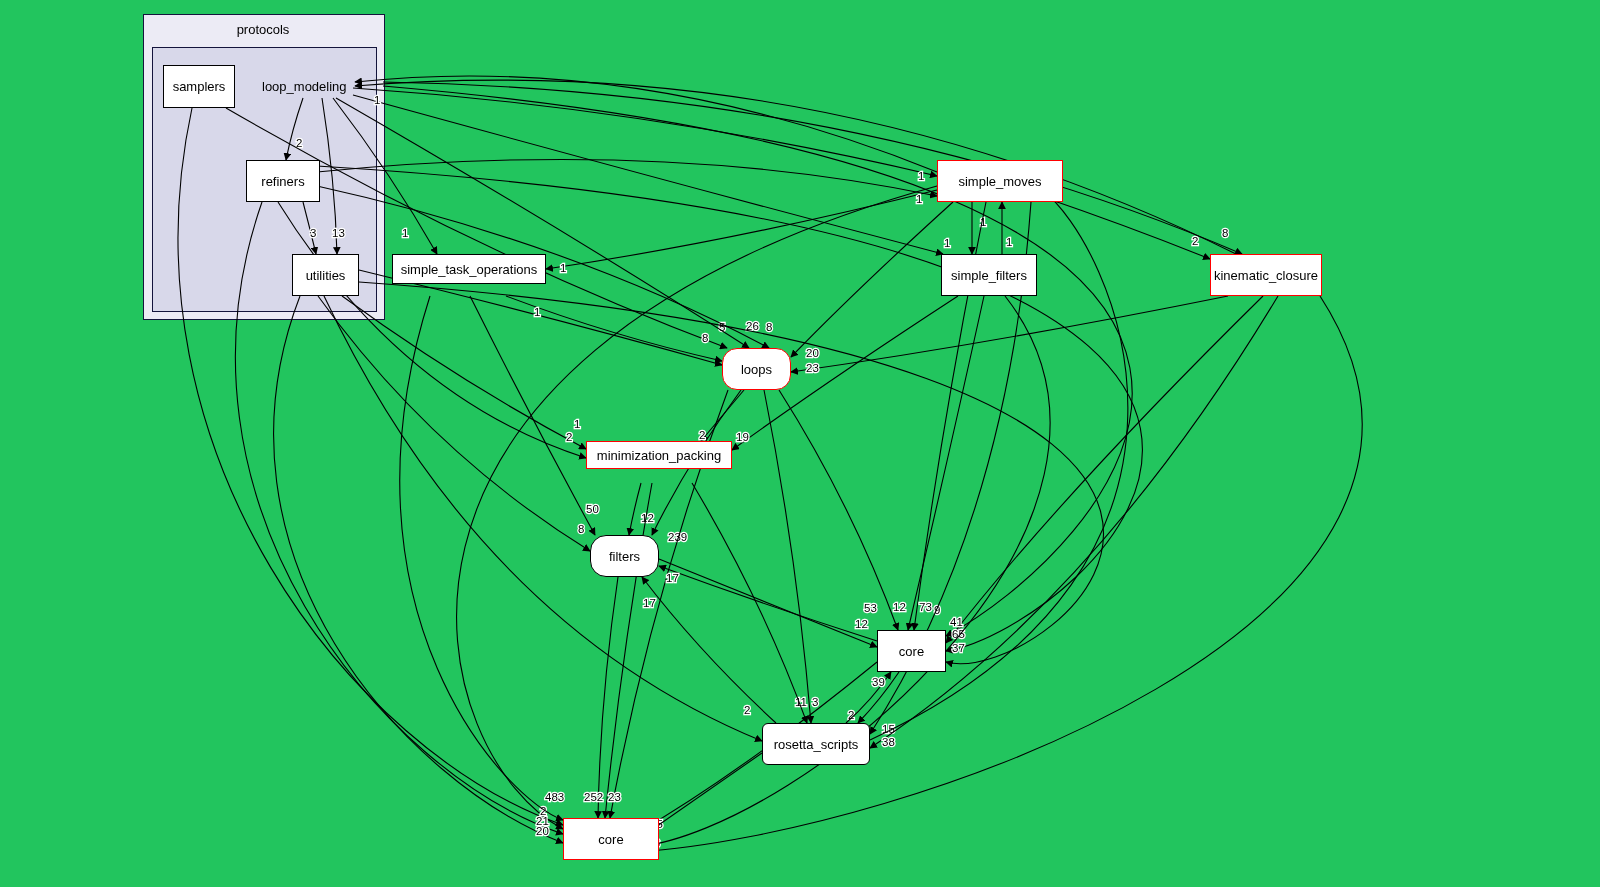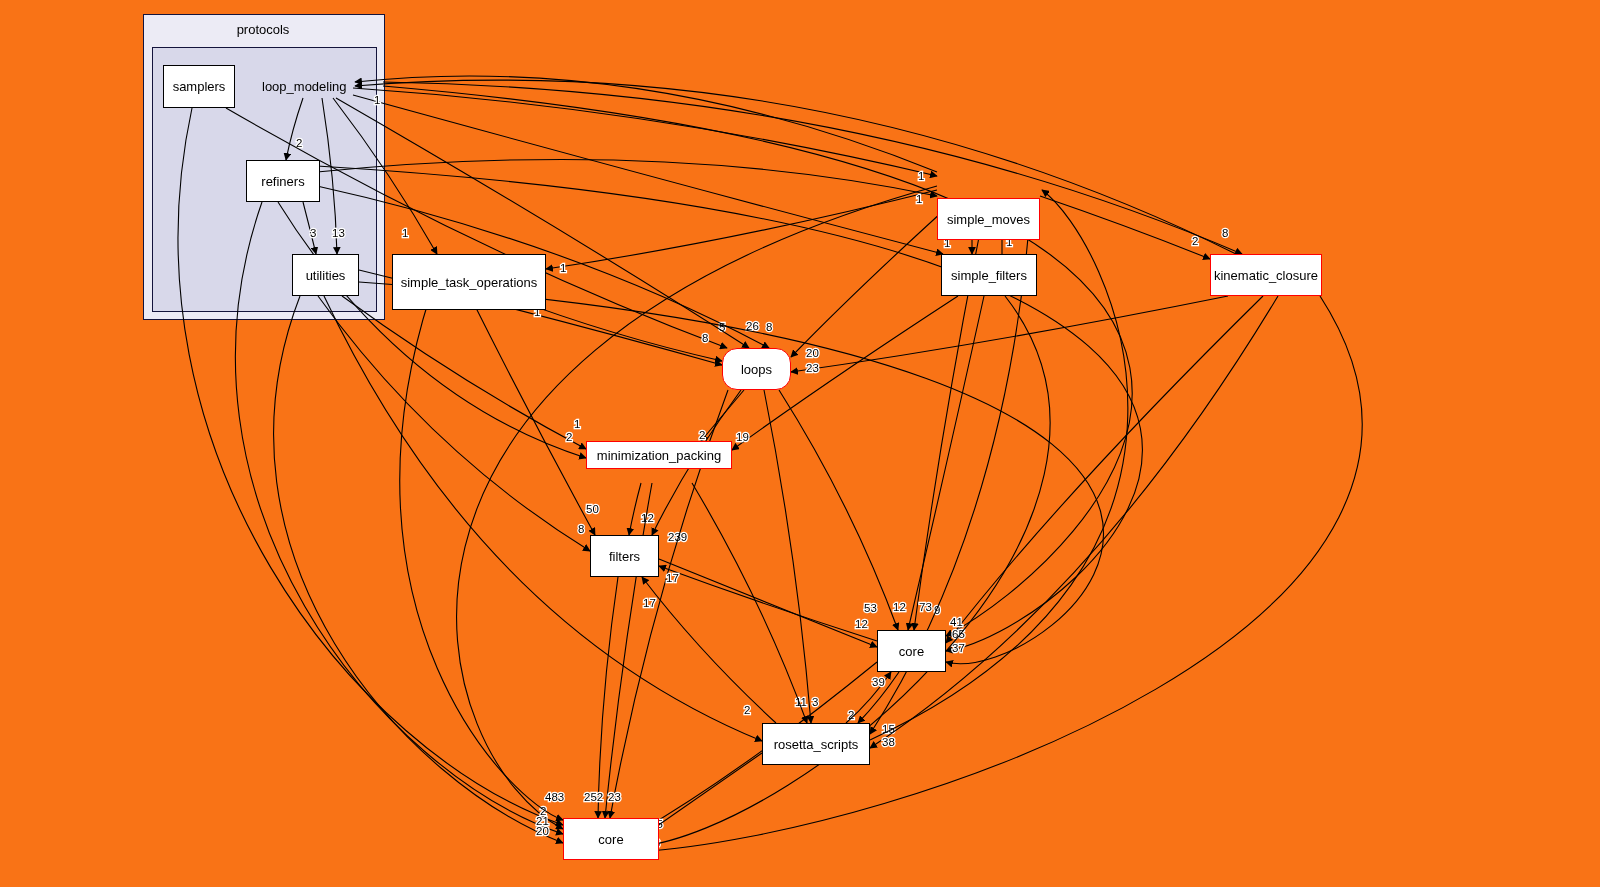--- a/index.html
+++ b/index.html
@@ -4,7 +4,7 @@
 <style>
   html,body { margin:0; padding:0; background:#ffffff; }
   #canvas {
-    position:relative; width:1600px; height:887px; background:#f97316;
+    position:relative; width:1600px; height:887px; background:#22c55e;
     font-family:"Liberation Sans", sans-serif; overflow:hidden;
   }
   .cluster { position:absolute; border:1px solid #14143c; z-index:1; }

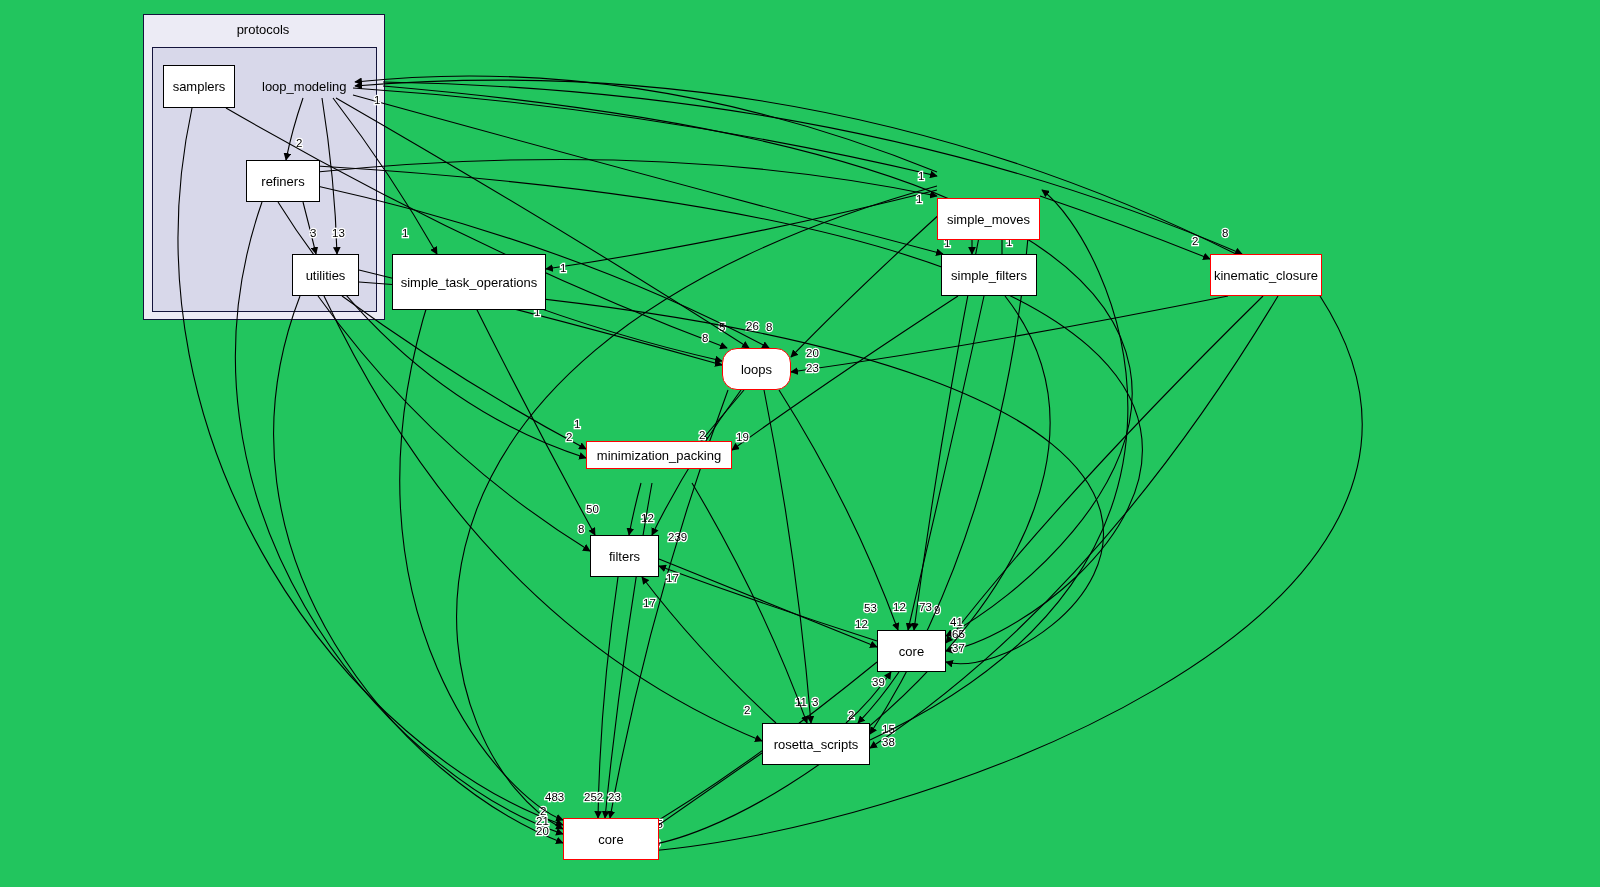--- a/index.html
+++ b/index.html
@@ -163,7 +163,7 @@
       <div class="node" style="left: 246px; top: 160px; width: 74px; height: 42px;">refiners</div>
       <div class="node" style="left: 292px; top: 254px; width: 67px; height: 42px;">utilities</div>
       <div class="node" style="left: 392px; top: 254px; width: 154px; height: 56px;">simple_task_operations</div>
-      <div class="node red" style="left: 937px; top: 160px; width: 103px; height: 42px; margin-top: 38px;">simple_moves</div>
+      <div class="node red" style="left: 937px; top: 160px; width: 126px; height: 42px;">simple_moves</div>
       <div class="node" style="left: 941px; top: 254px; width: 96px; height: 42px;">simple_filters</div>
       <div class="node red" style="left: 1210px; top: 254px; width: 112px; height: 42px;">kinematic_closure</div>
       <div class="node red" style="left: 722px; top: 348px; width: 69px; height: 42px; border-radius: 15px;">loops</div>

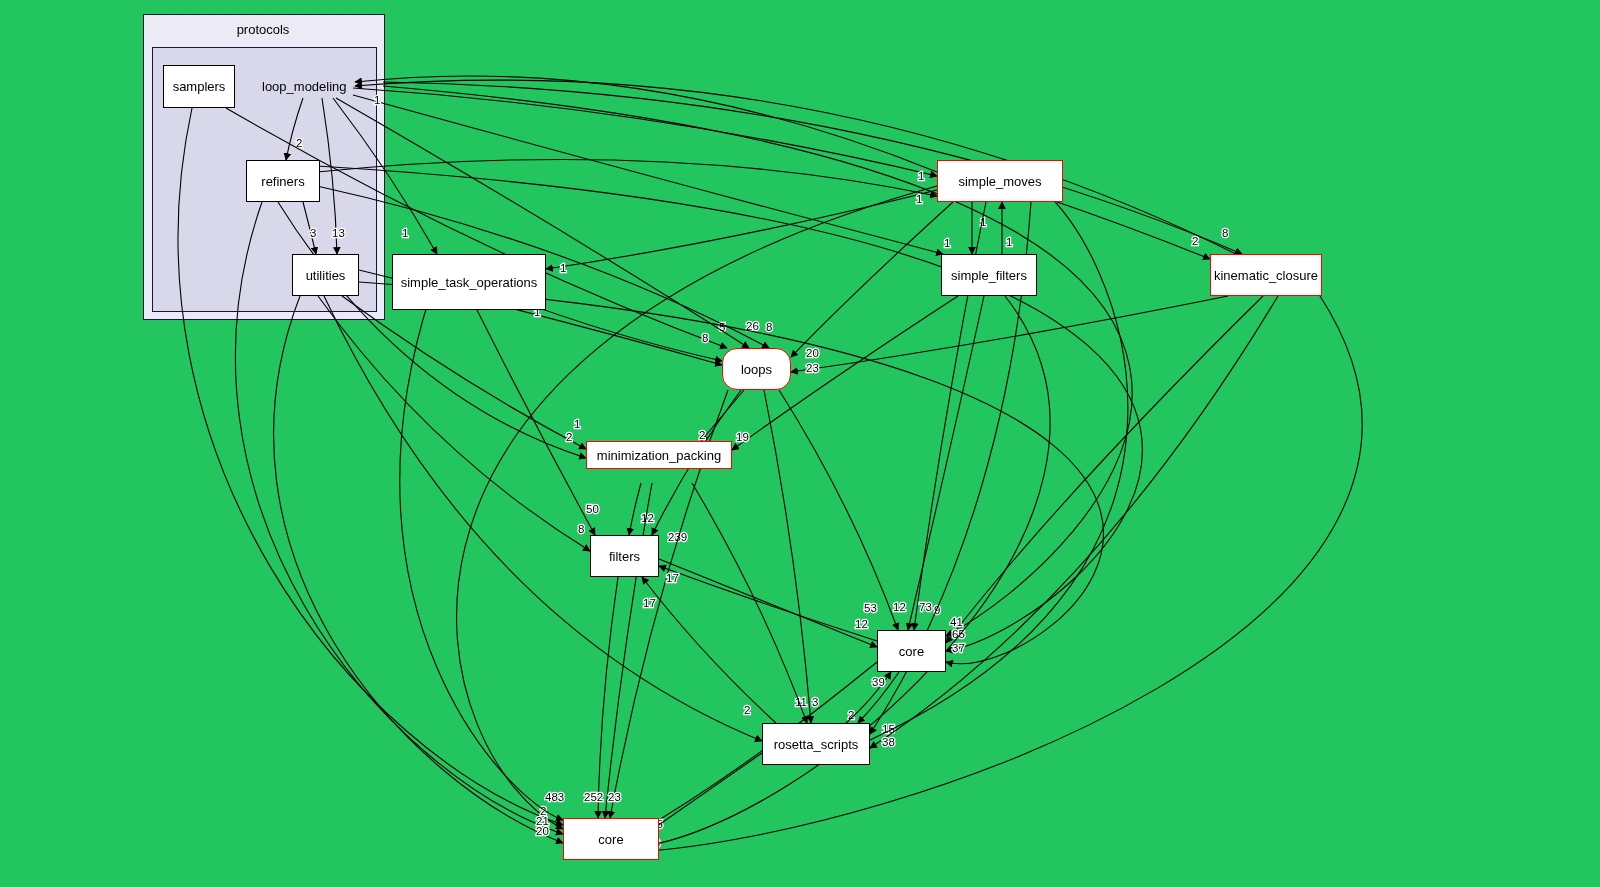--- a/index.html
+++ b/index.html
@@ -162,7 +162,7 @@
       <div class="node" style="left: 163px; top: 65px; width: 72px; height: 43px;">samplers</div>
       <div class="node" style="left: 246px; top: 160px; width: 74px; height: 42px;">refiners</div>
       <div class="node" style="left: 292px; top: 254px; width: 67px; height: 42px;">utilities</div>
-      <div class="node" style="left: 392px; top: 254px; width: 154px; height: 56px;">simple_task_operations</div>
+      <div class="node" style="left: 392px; top: 254px; width: 154px; height: 30px;">simple_task_operations</div>
       <div class="node red" style="left: 937px; top: 160px; width: 126px; height: 42px;">simple_moves</div>
       <div class="node" style="left: 941px; top: 254px; width: 96px; height: 42px;">simple_filters</div>
       <div class="node red" style="left: 1210px; top: 254px; width: 112px; height: 42px;">kinematic_closure</div>

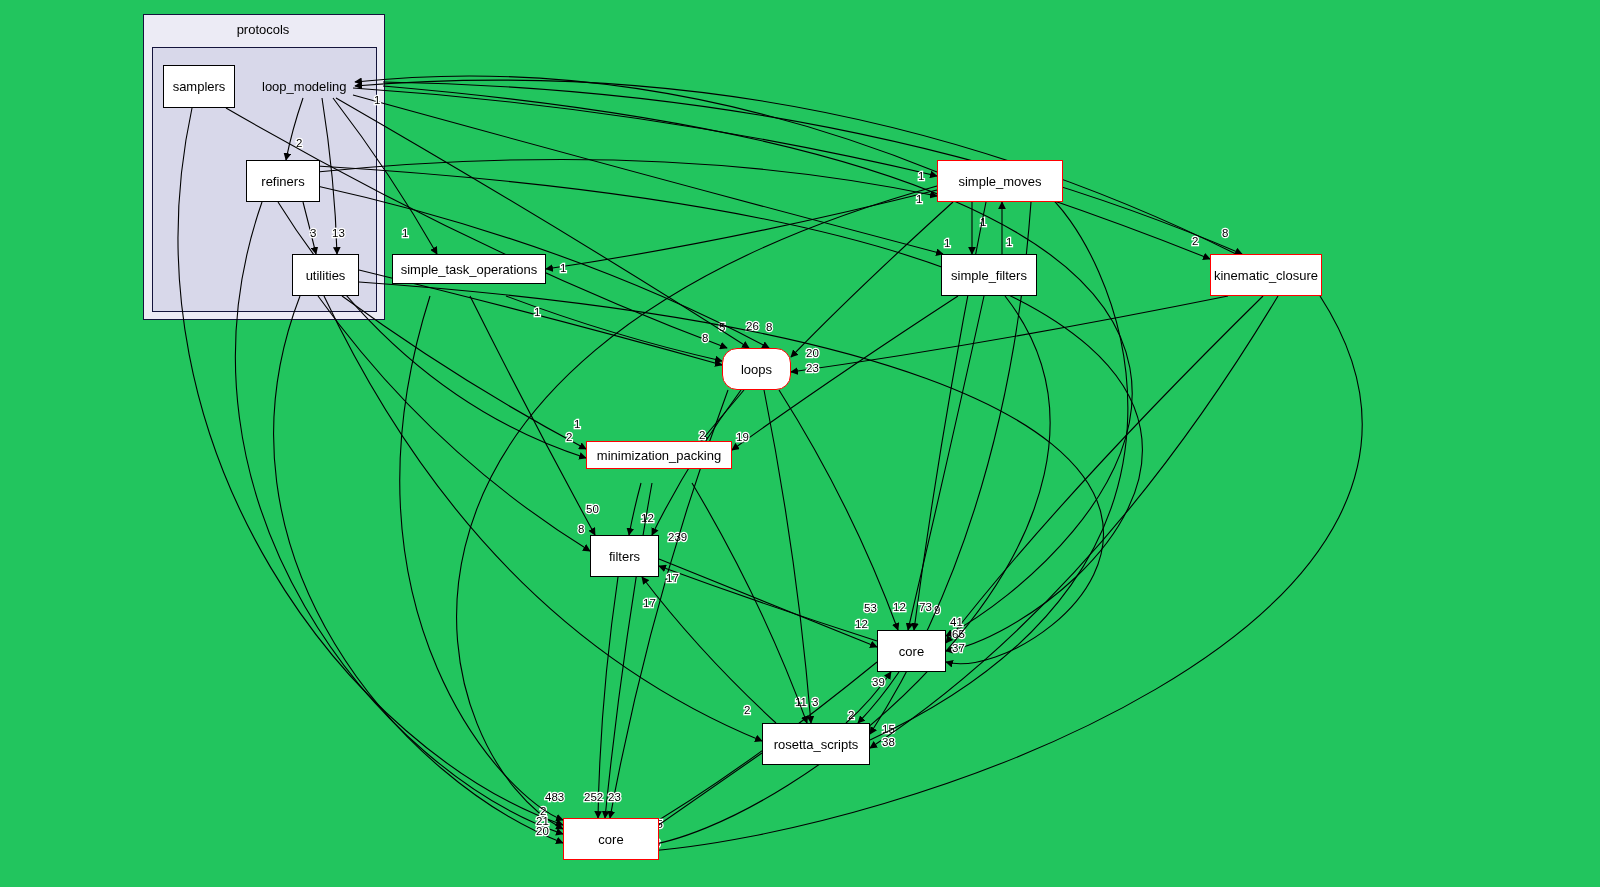--- a/index.html
+++ b/index.html
@@ -168,7 +168,7 @@
       <div class="node red" style="left: 1210px; top: 254px; width: 112px; height: 42px;">kinematic_closure</div>
       <div class="node red" style="left: 722px; top: 348px; width: 69px; height: 42px; border-radius: 15px;">loops</div>
       <div class="node red" style="left: 586px; top: 441px; width: 146px; height: 28px;">minimization_packing</div>
-      <div class="node" style="left: 590px; top: 535px; width: 69px; height: 42px;">filters</div>
+      <div class="node" style="left: 590px; top: 535px; width: 69px; height: 42px; border-radius: 16px;">filters</div>
       <div class="node" style="left: 877px; top: 630px; width: 69px; height: 42px;">core</div>
       <div class="node" style="left: 762px; top: 723px; width: 108px; height: 42px;">rosetta_scripts</div>
       <div class="node red" style="left: 563px; top: 818px; width: 96px; height: 42px;">core</div>

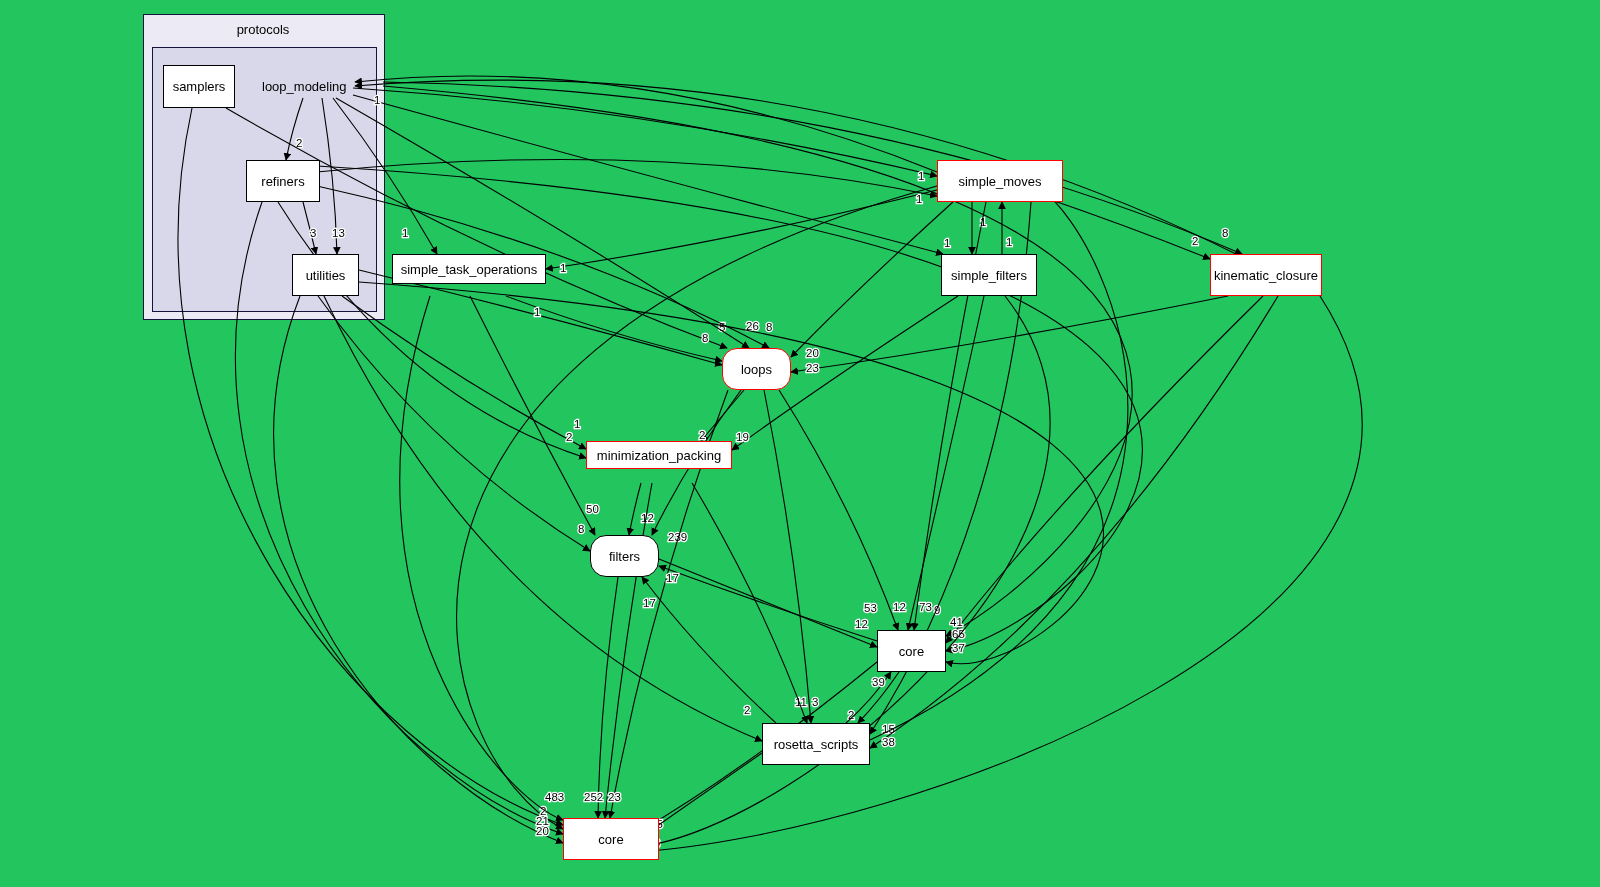--- a/index.html
+++ b/index.html
@@ -170,7 +170,7 @@
       <div class="node red" style="left: 586px; top: 441px; width: 146px; height: 28px;">minimization_packing</div>
       <div class="node" style="left: 590px; top: 535px; width: 69px; height: 42px; border-radius: 16px;">filters</div>
       <div class="node" style="left: 877px; top: 630px; width: 69px; height: 42px;">core</div>
-      <div class="node" style="left: 762px; top: 723px; width: 108px; height: 42px;">rosetta_scripts</div>
+      <div class="node" style="left: 762px; top: 723px; width: 108px; height: 42px; border-radius: 6px;">rosetta_scripts</div>
       <div class="node red" style="left: 563px; top: 818px; width: 96px; height: 42px;">core</div>
     </div>
 

